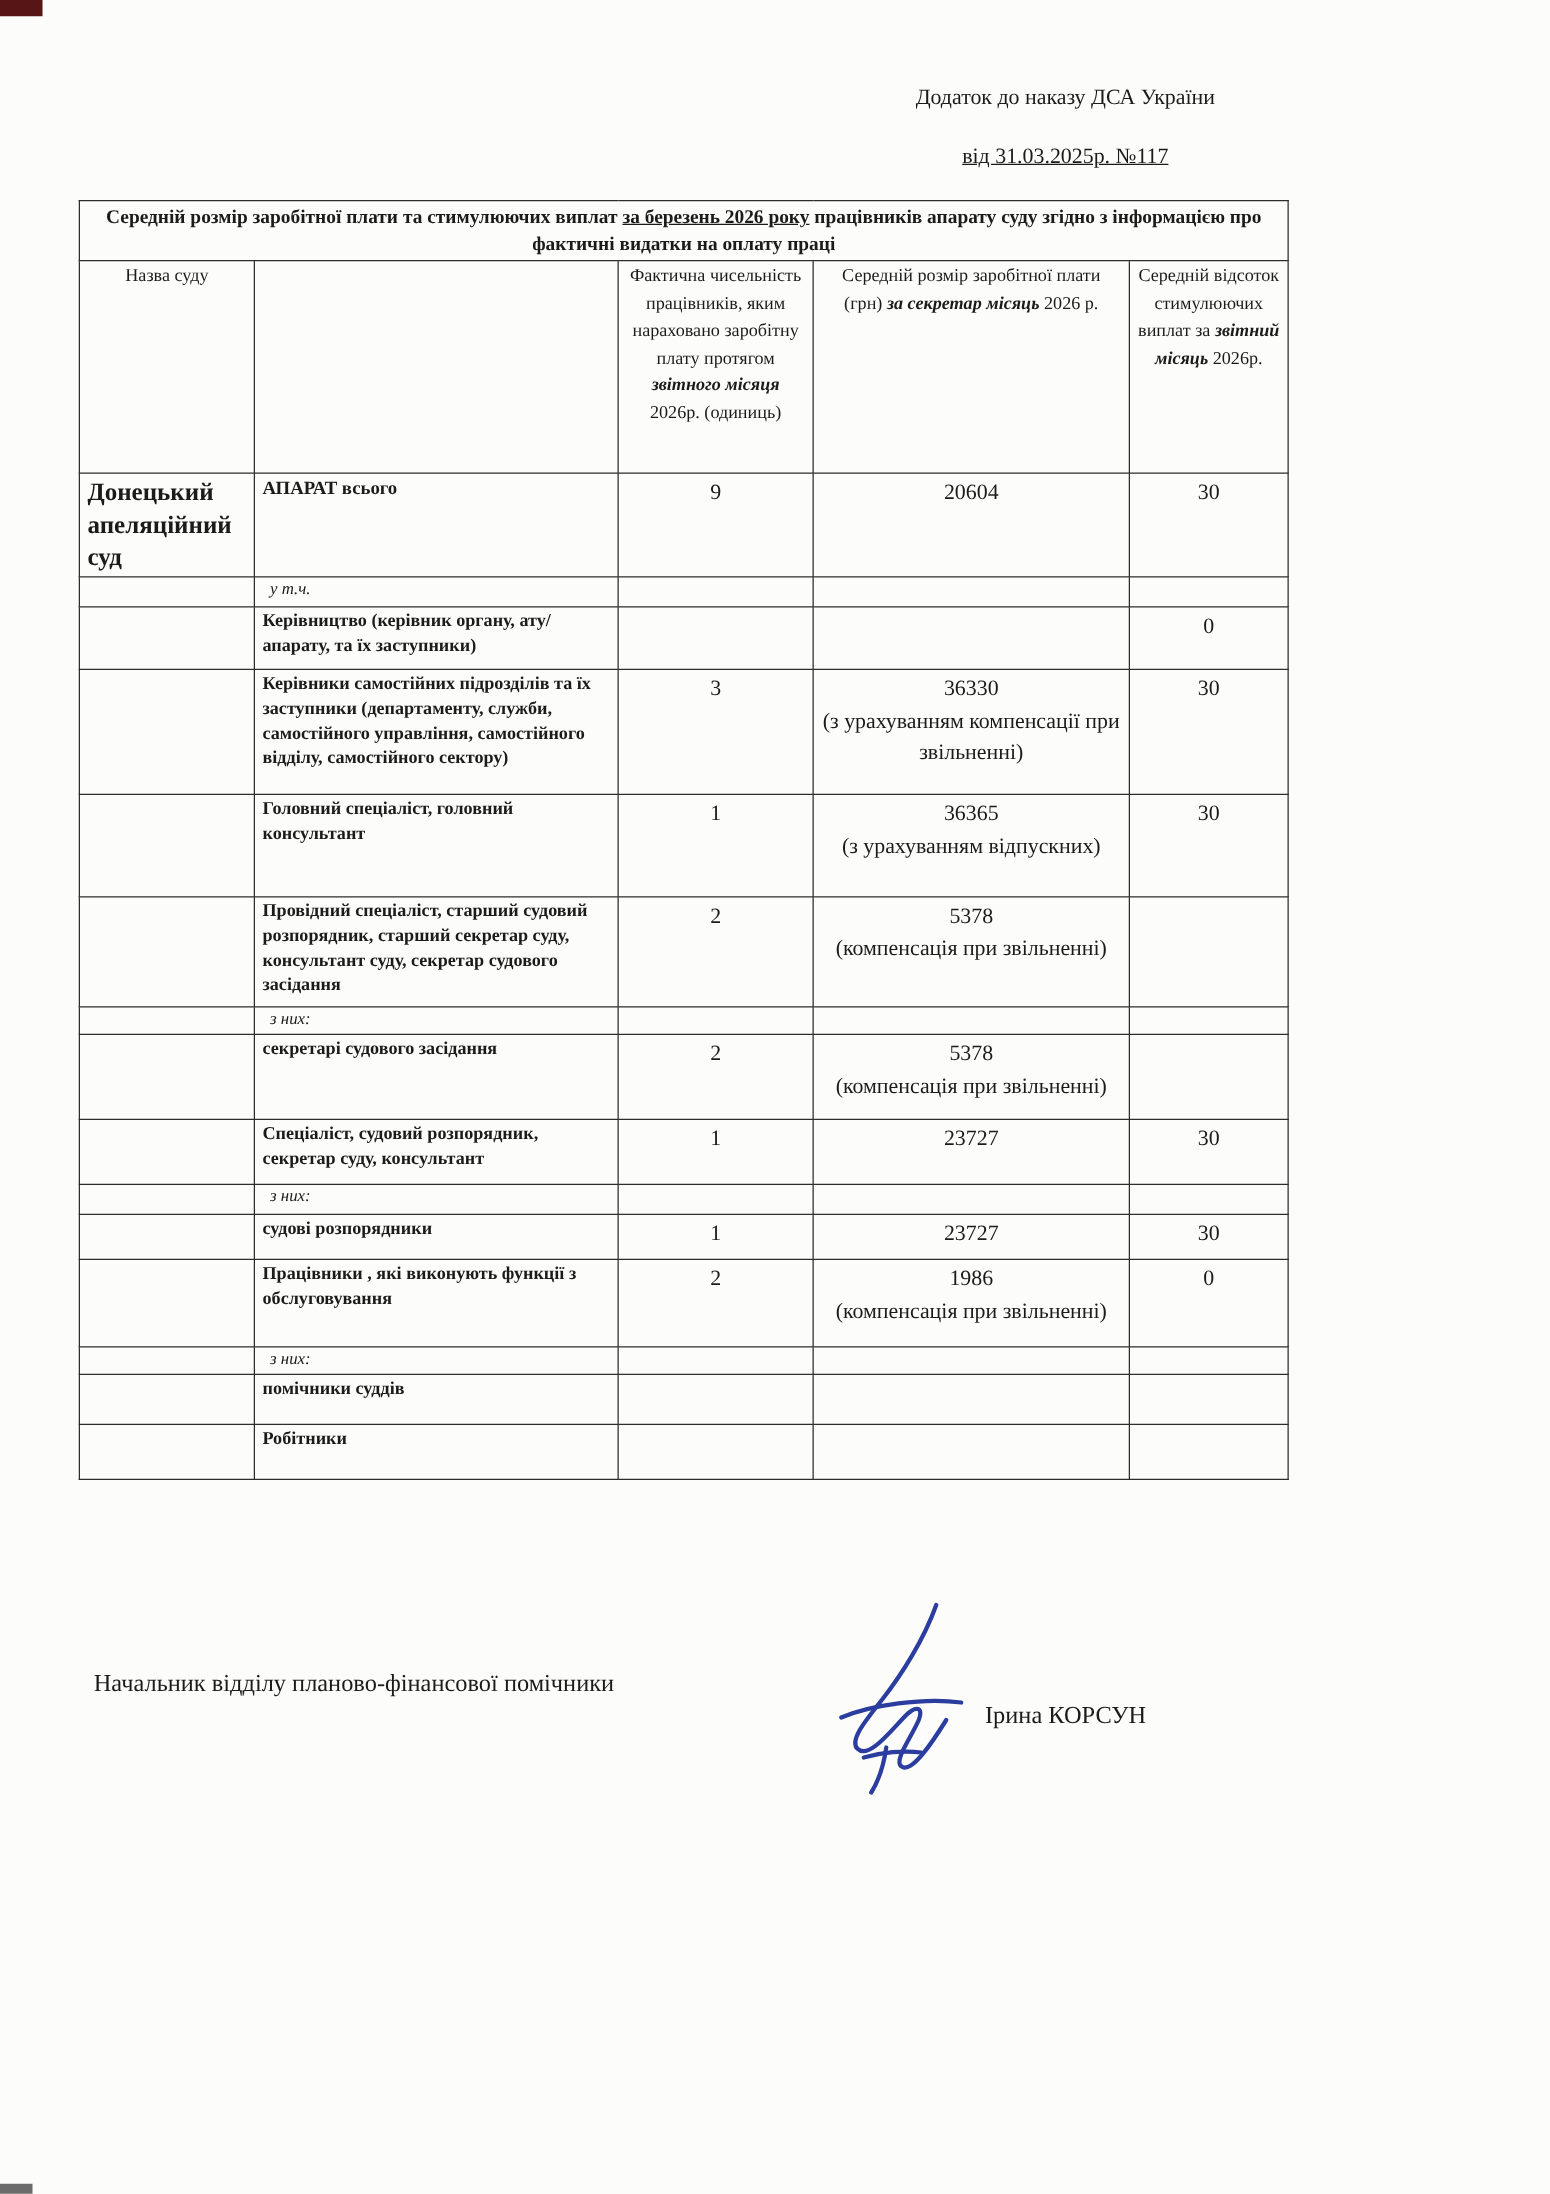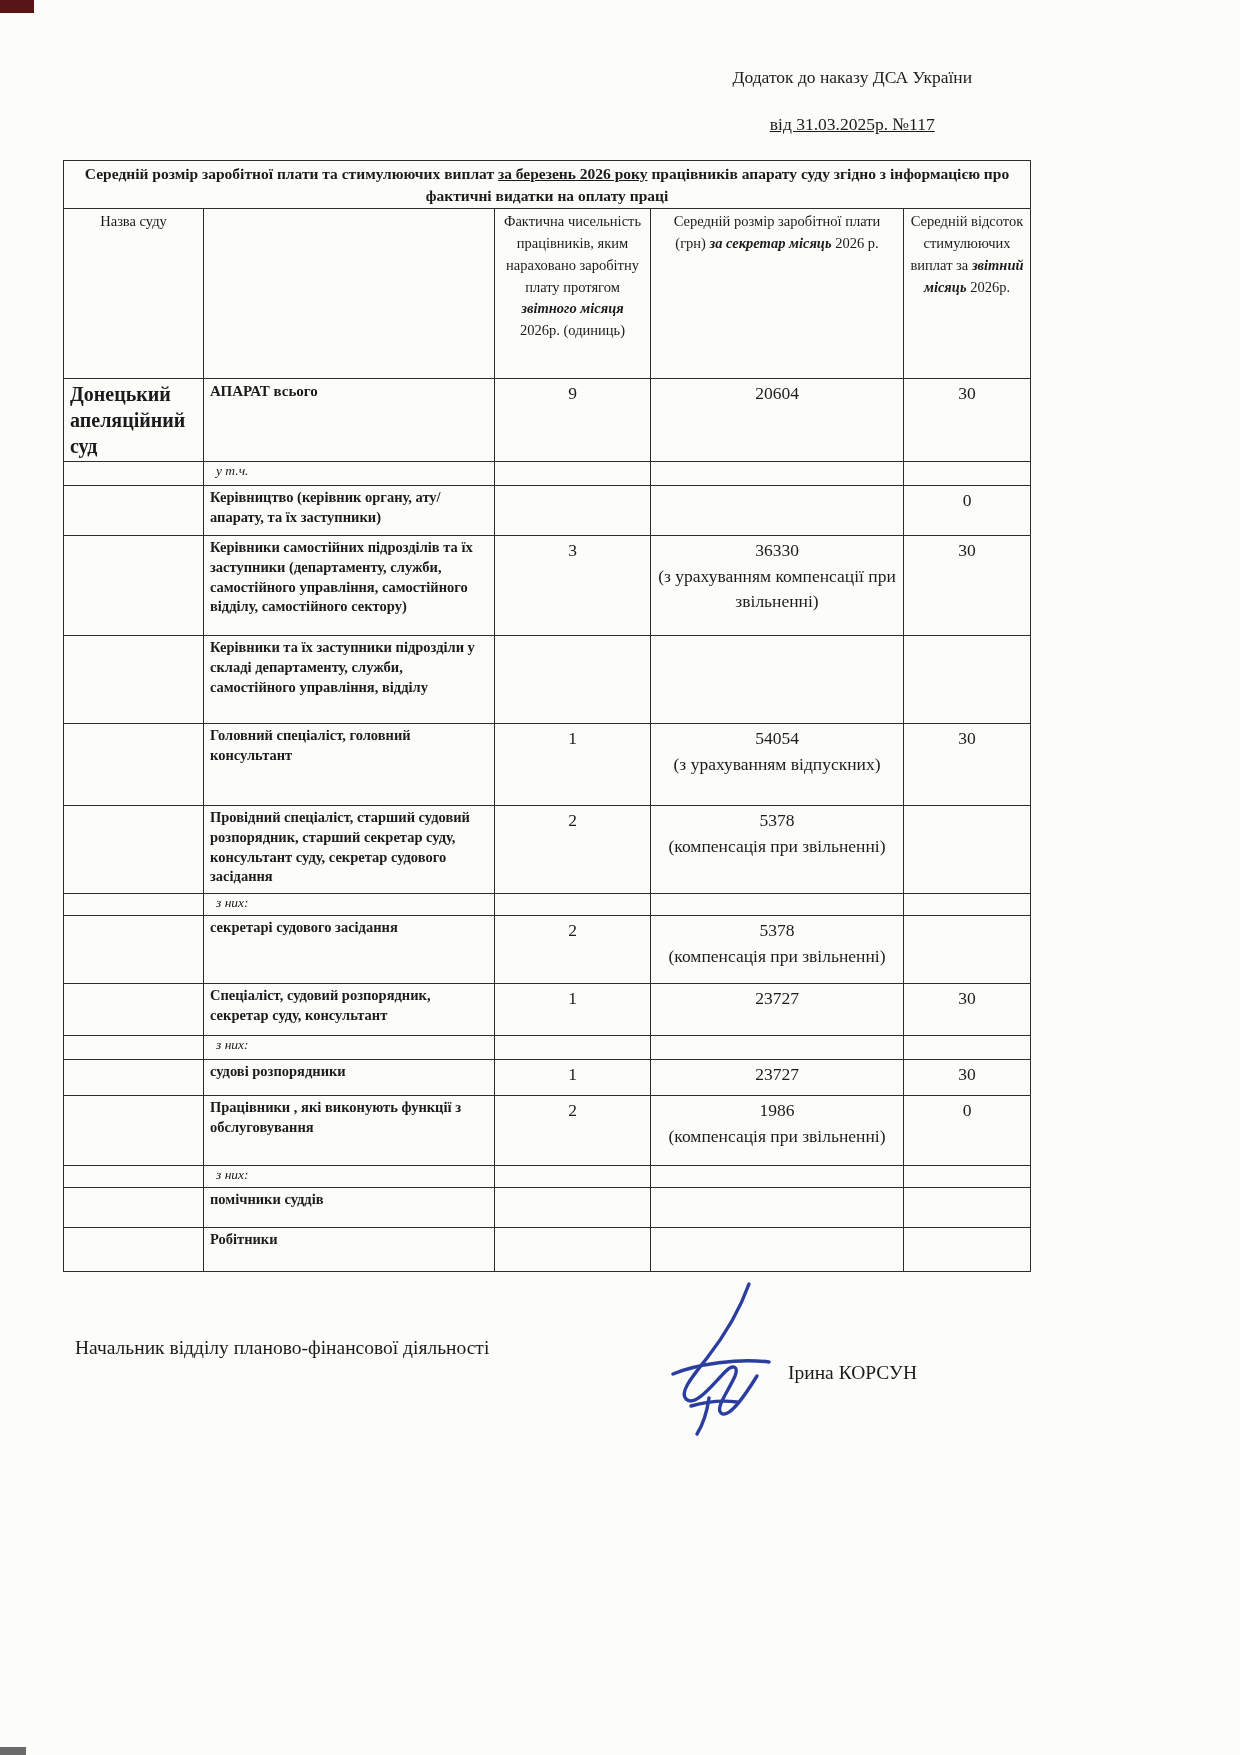--- a/index.html
+++ b/index.html
@@ -112,13 +112,6 @@
 (з урахуванням компенсації при звільненні)</td>
         <td class="num col-bonus">30</td>
       </tr>
-      <tr class="row-data" style="height: 88px;">
-        <td></td>
-        <td class="col-category">Керівники  та їх заступники підрозділи у складі департаменту, служби, самостійного управління, відділу</td>
-        <td class="num col-headcount"></td>
-        <td class="num col-salary"></td>
-        <td class="num col-bonus"></td>
-      </tr>
       <tr class="row-data" style="height: 82px;">
         <td></td>
         <td class="col-category">Головний спеціаліст, головний консультант</td>

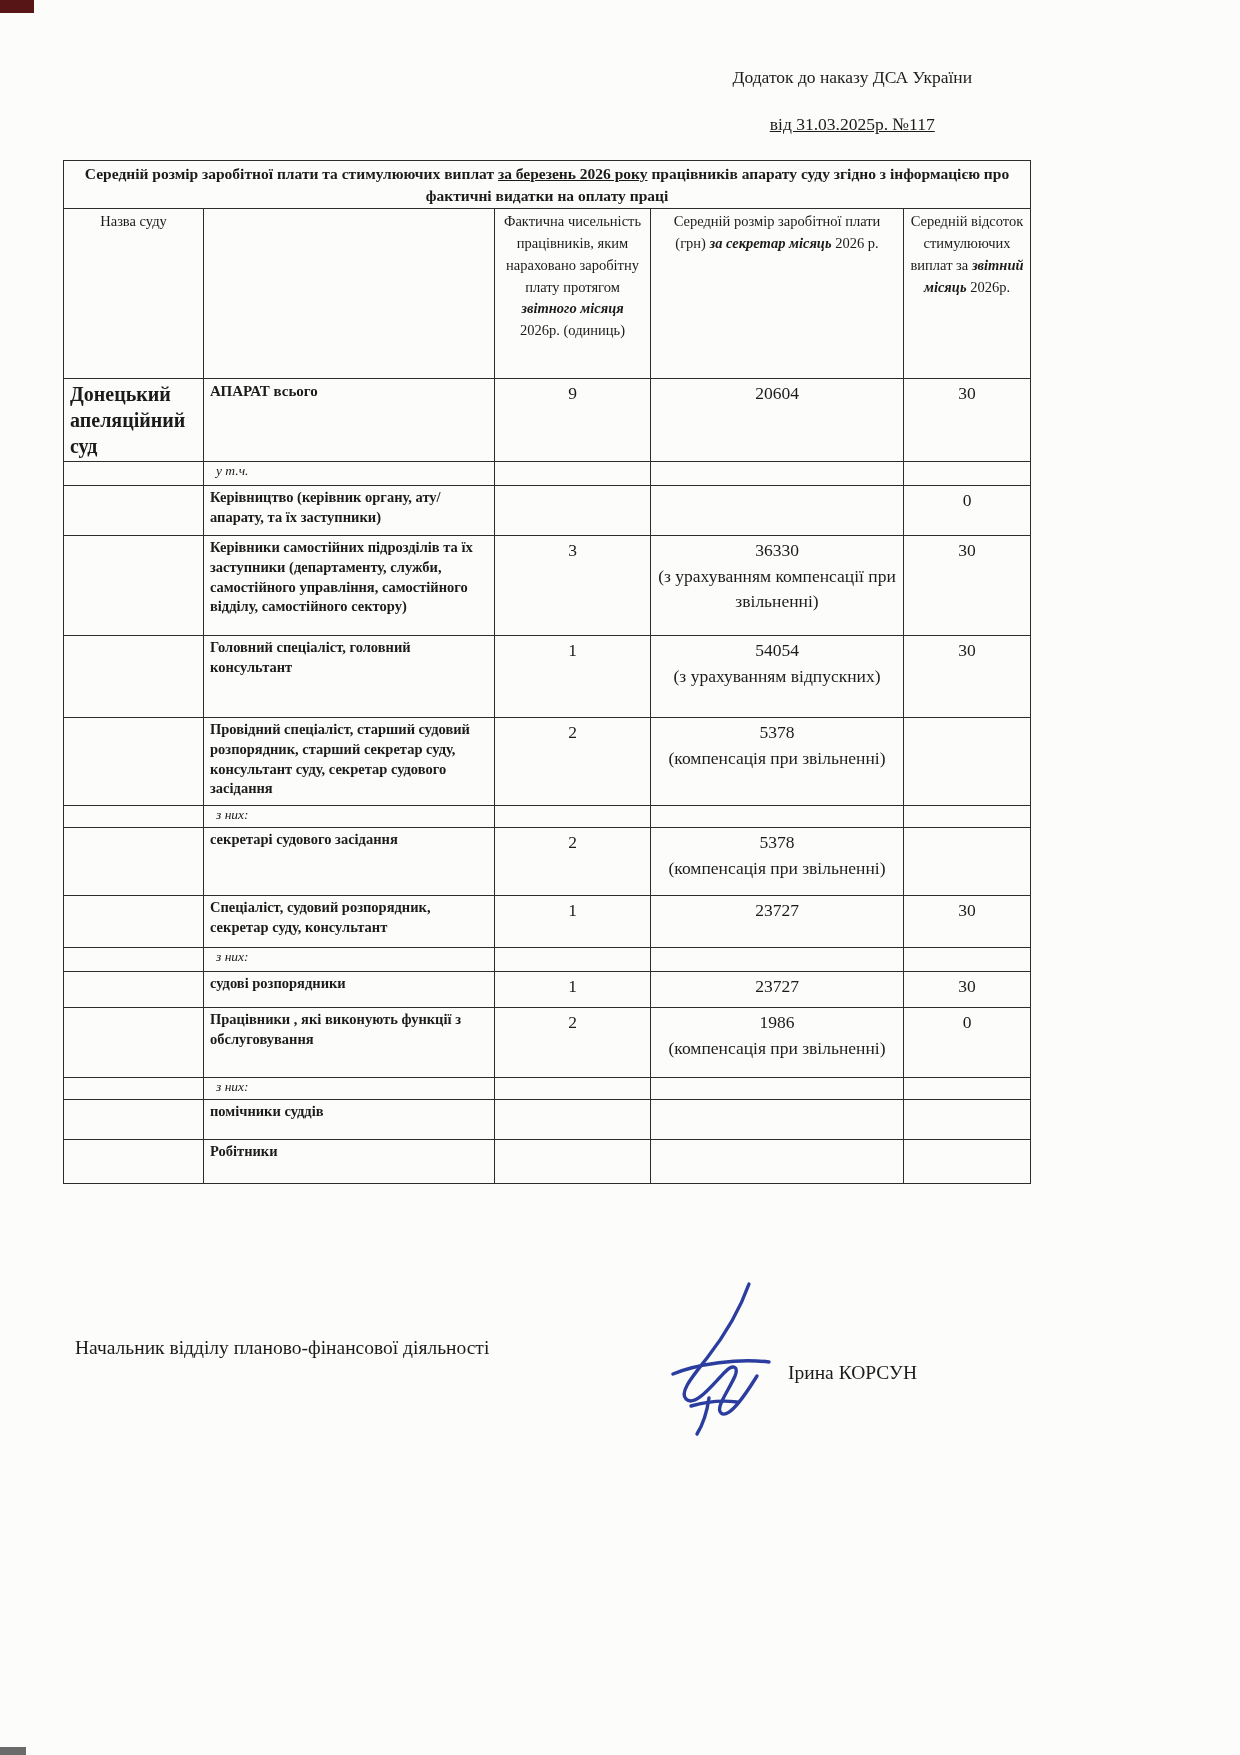--- a/index.html
+++ b/index.html
@@ -116,7 +116,7 @@
         <td></td>
         <td class="col-category">Головний спеціаліст, головний консультант</td>
         <td class="num col-headcount">1</td>
-        <td class="num col-salary">54054
+        <td class="num col-salary">36365
 (з урахуванням відпускних)</td>
         <td class="num col-bonus">30</td>
       </tr>

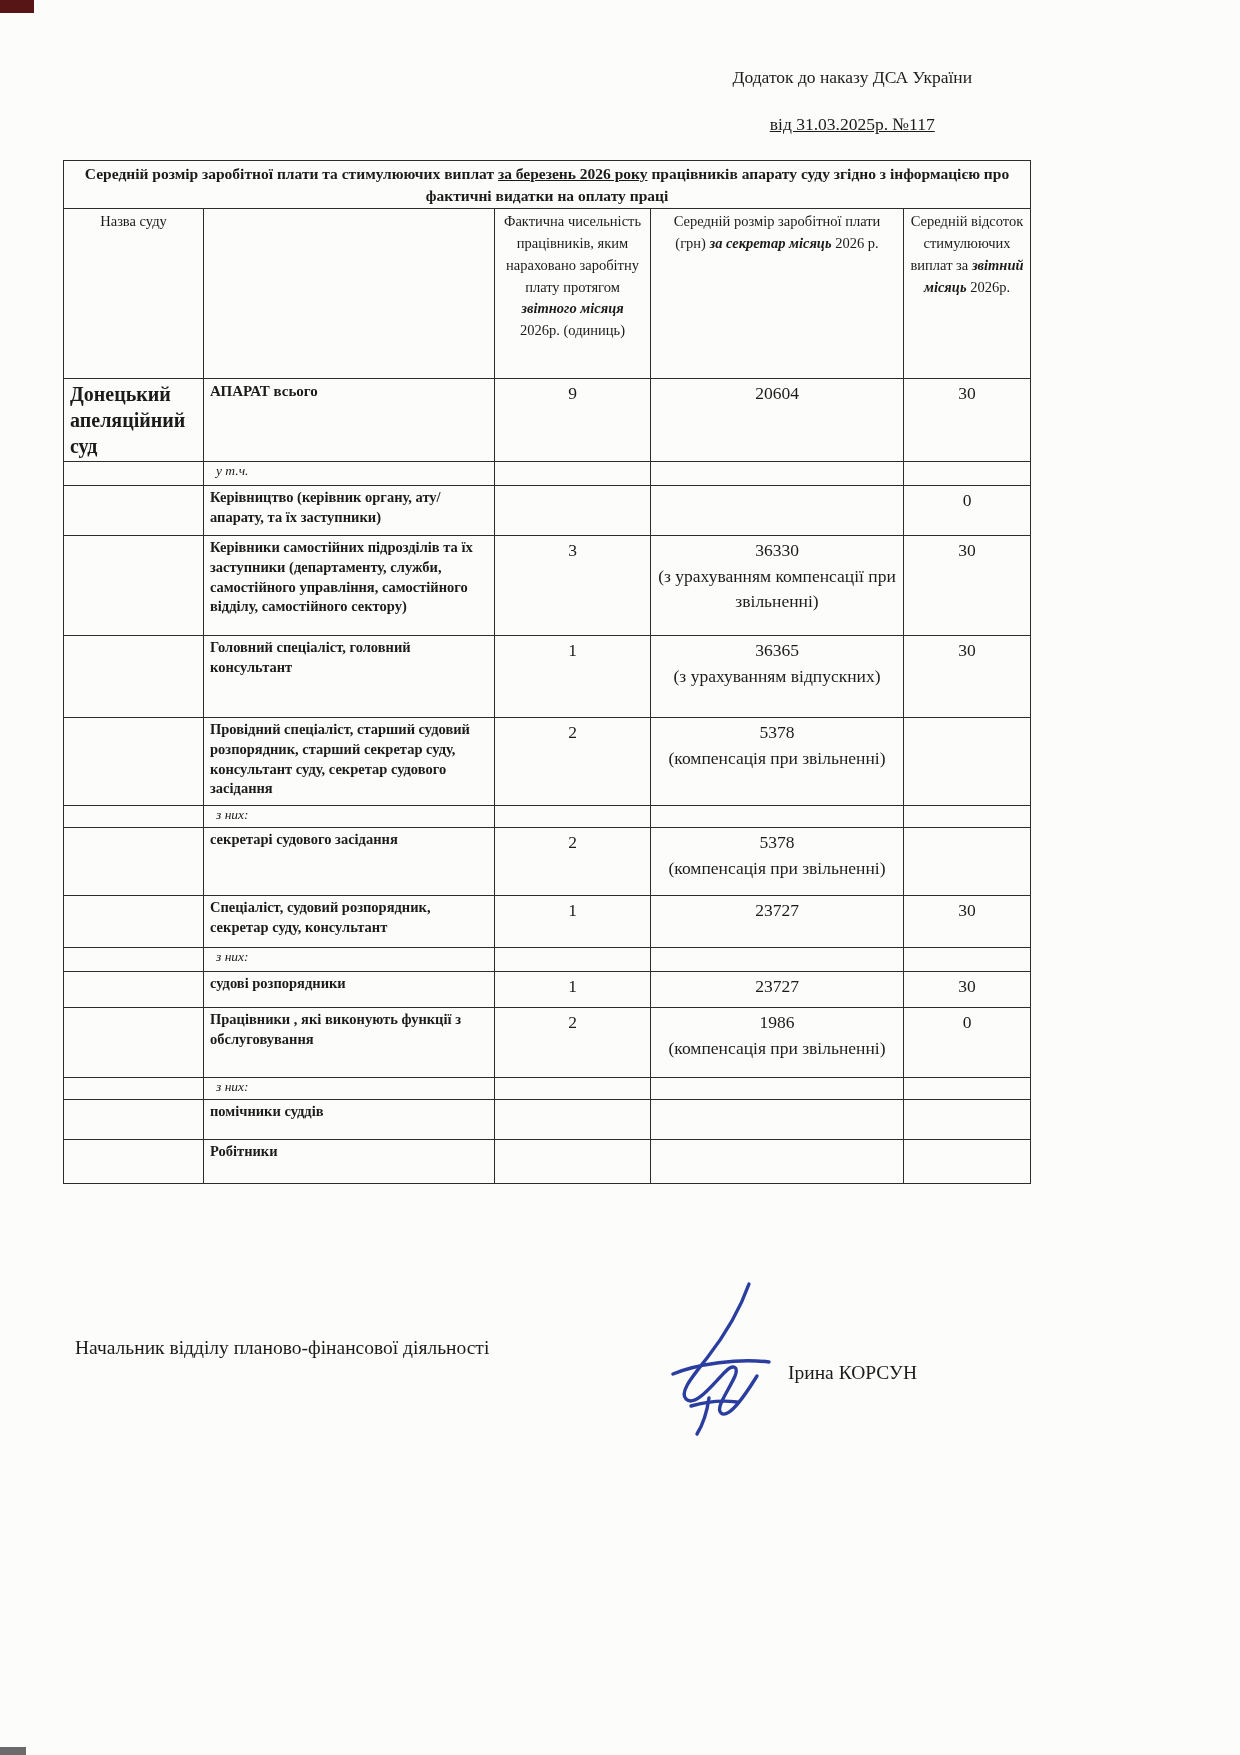--- a/index.html
+++ b/index.html
@@ -197,7 +197,7 @@
 </table>
 
 <div class="footer-left">
-  <div>Начальник відділу планово-фінансової діяльності</div>
+  <div>Начальник відділу планово-фінансової помічники</div>
 </div>
 
 <div class="sig">

